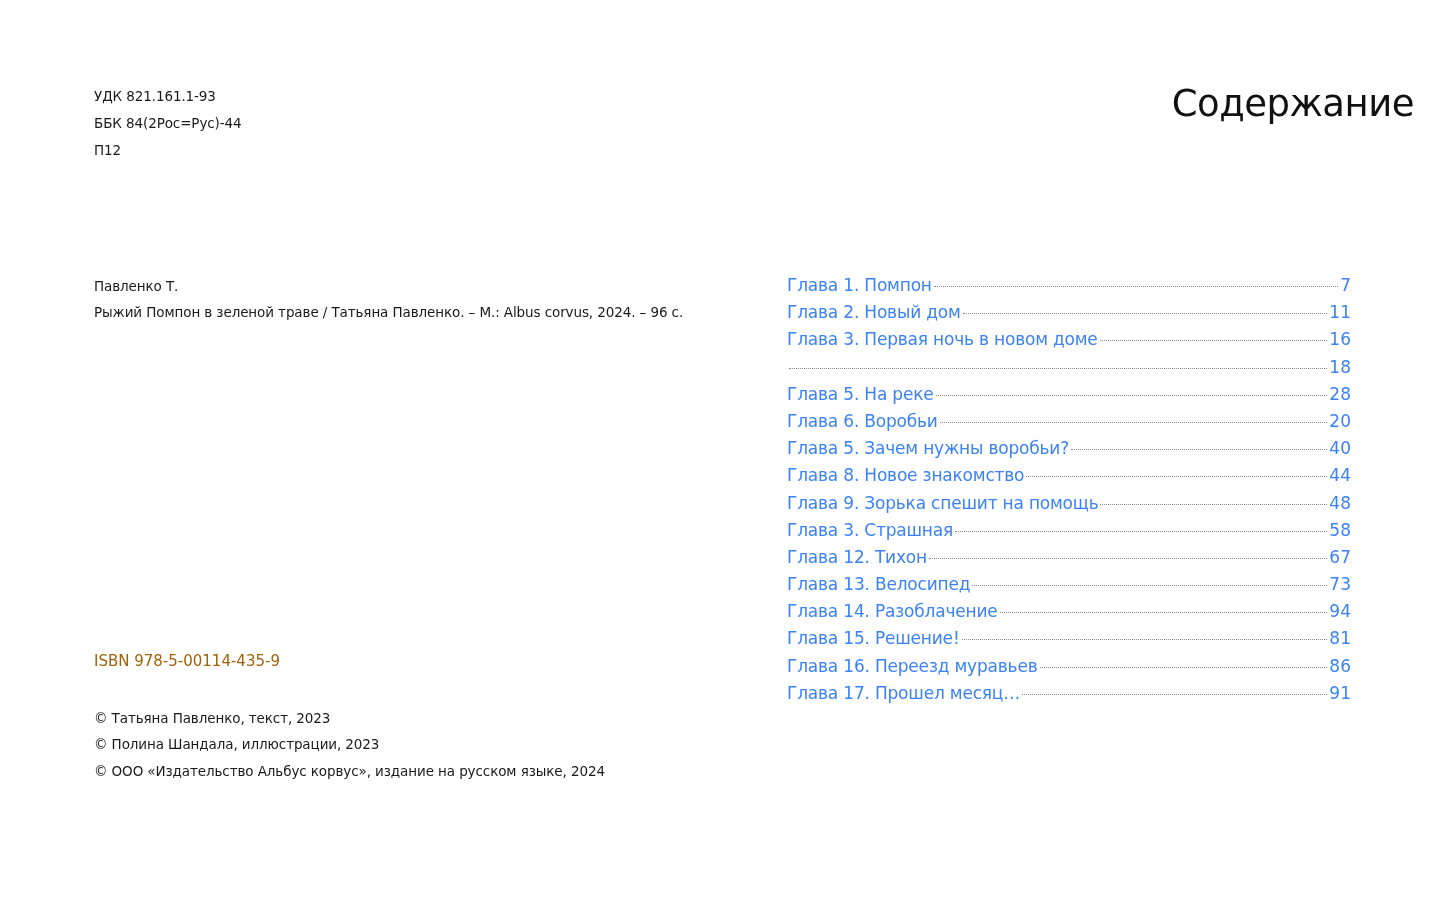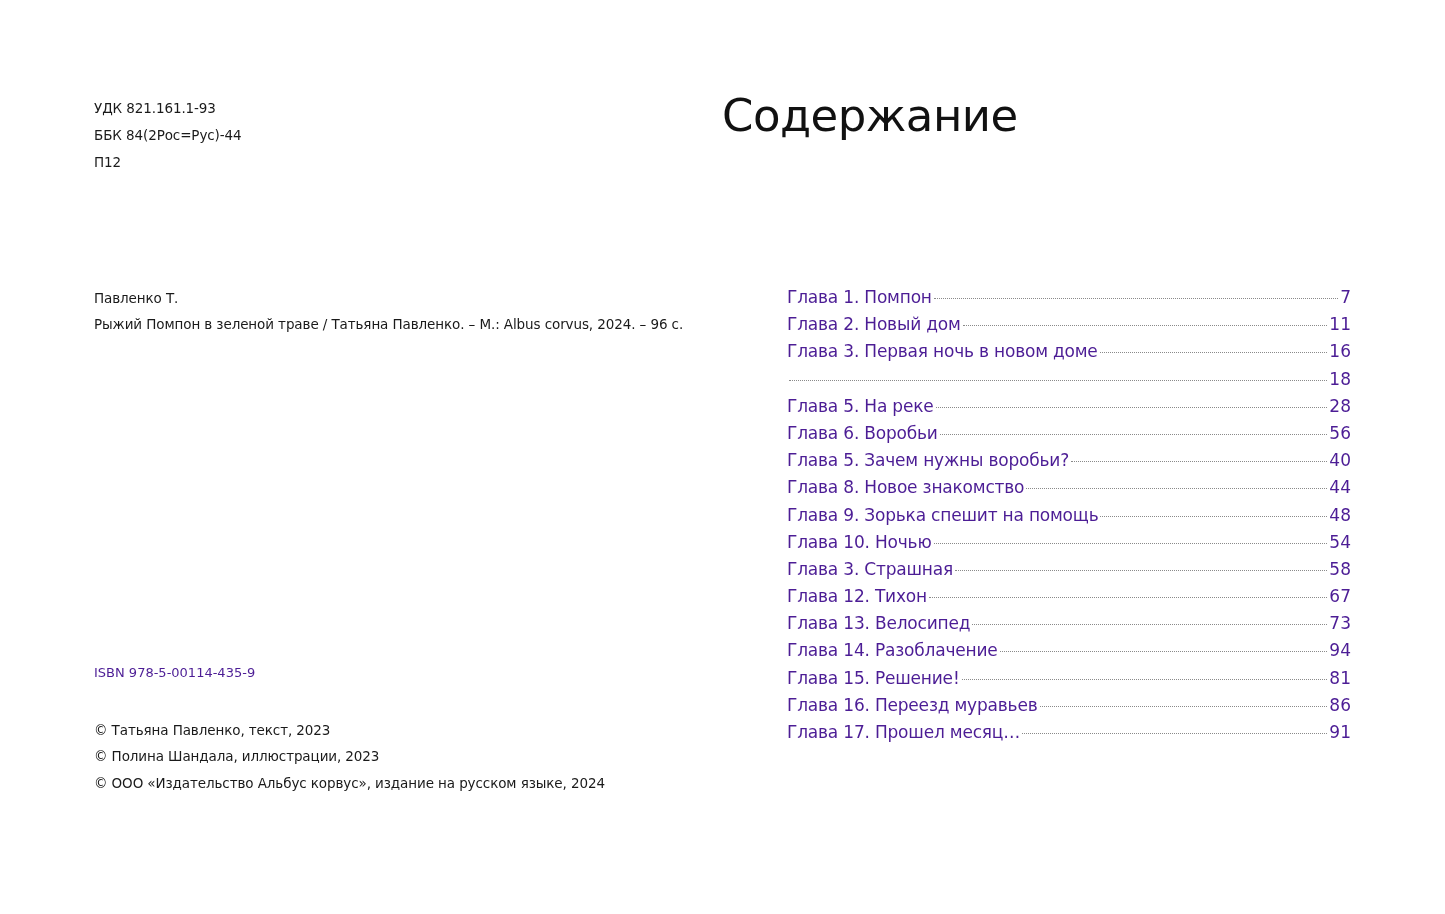--- a/index.html
+++ b/index.html
@@ -17,7 +17,7 @@
     }
     .page {
       position: absolute;
-      top: 16px;
+      top: 4px;
       height: 802px;
     }
     .page-left { left: 0; width: 722px; }

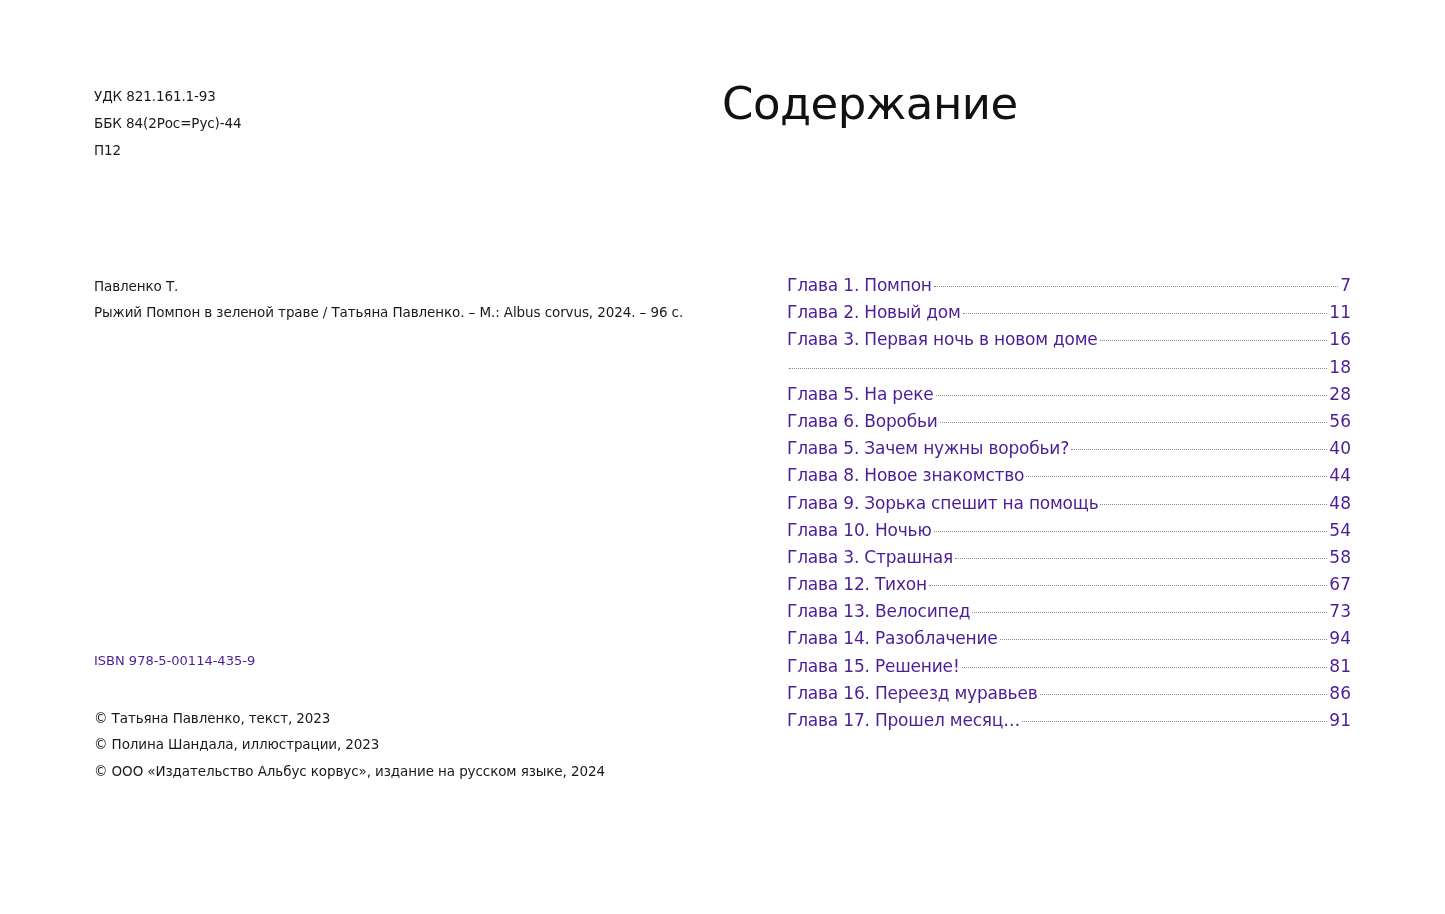--- a/index.html
+++ b/index.html
@@ -47,8 +47,8 @@
       left: 0;
       width: 692px;
       top: 74px;
-      text-align: left;
-      font-size: 45px;
+      text-align: right;
+      font-size: 37px;
       line-height: 52px;
       font-weight: normal;
       margin: 0;

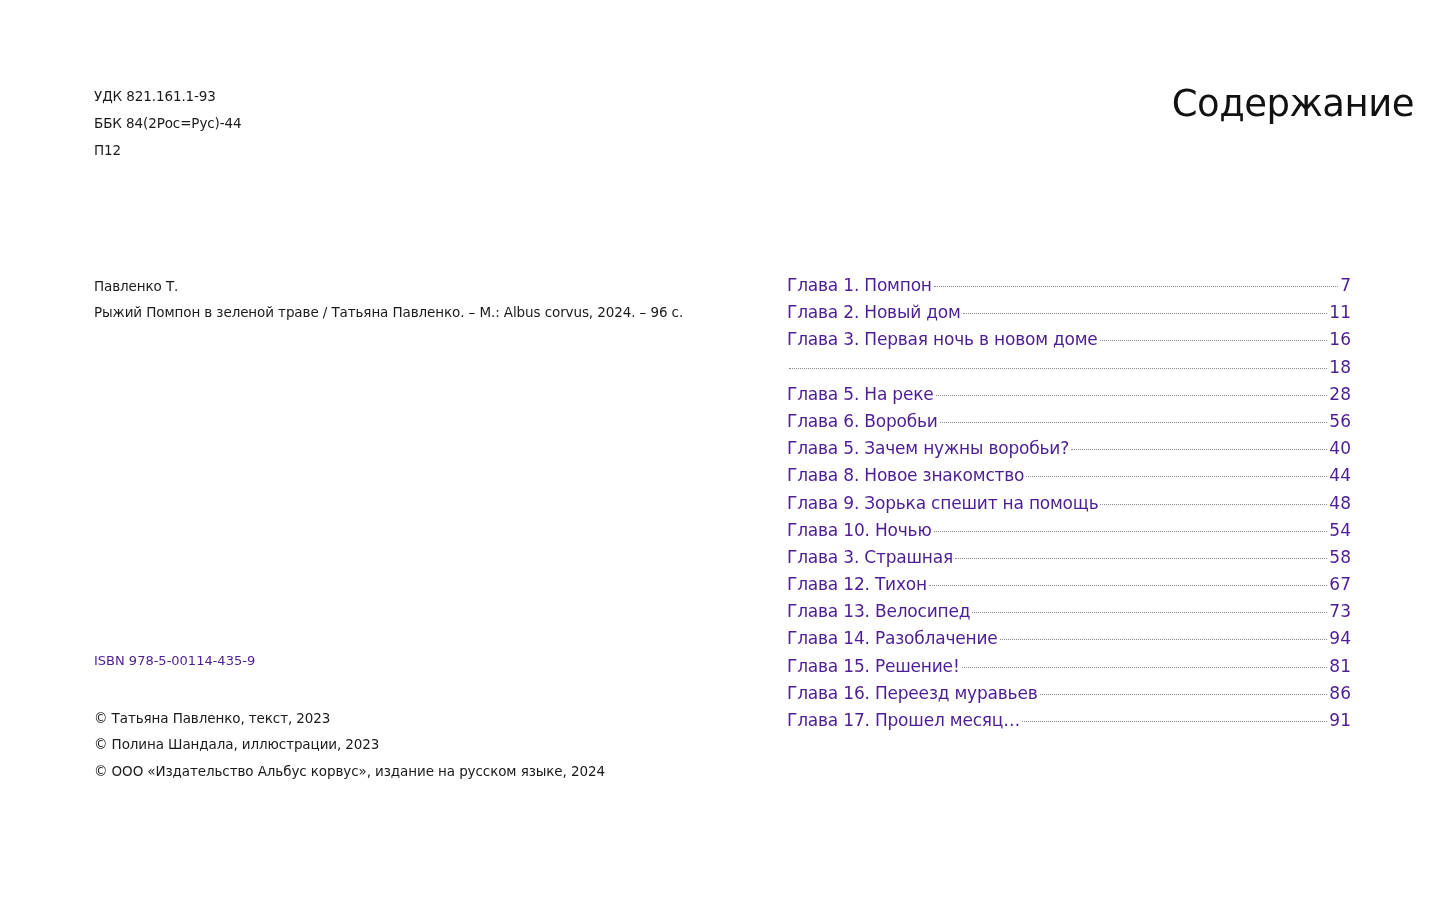--- a/index.html
+++ b/index.html
@@ -70,7 +70,7 @@
       height: 27.2px;
       font-size: 17px;
       line-height: 24px;
-      color: #4c1d95;
+      color: #3b82f6;
       white-space: nowrap;
     }
     .toc-label { flex: 0 0 auto; letter-spacing: -0.2px; }

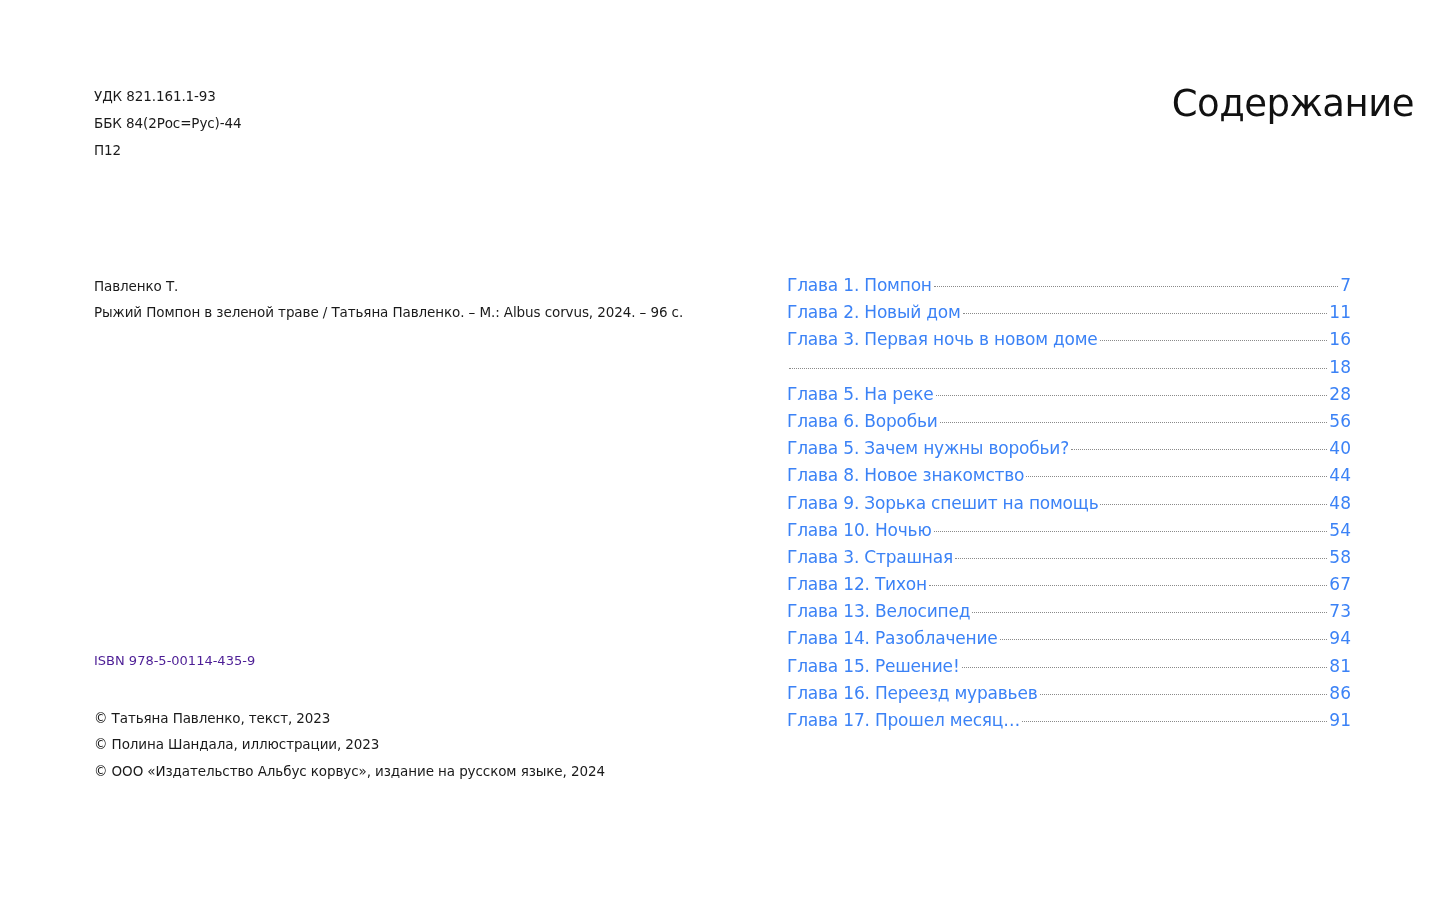--- a/index.html
+++ b/index.html
@@ -131,7 +131,7 @@
       <li class="toc-row">
     <span class="toc-label">Глава 6. Воробьи</span>
     <span class="toc-leader"></span>
-    <span class="toc-page">56</span>
+    <span class="toc-page">20</span>
   </li>
       <li class="toc-row">
     <span class="toc-label">Глава 5. Зачем нужны воробьи?</span>

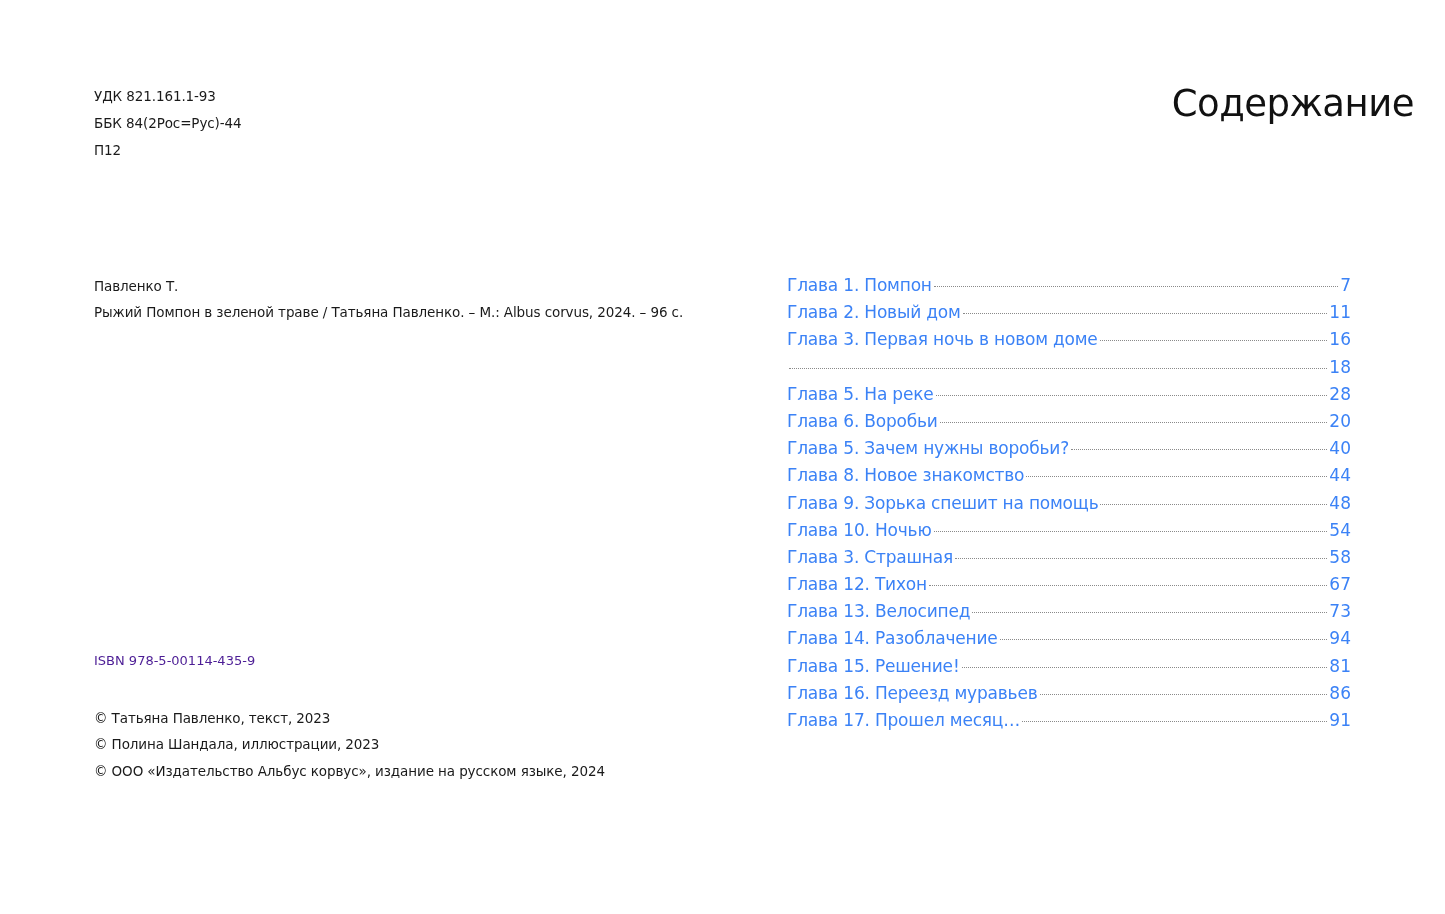--- a/index.html
+++ b/index.html
@@ -149,11 +149,6 @@
     <span class="toc-page">48</span>
   </li>
       <li class="toc-row">
-    <span class="toc-label">Глава 10. Ночью</span>
-    <span class="toc-leader"></span>
-    <span class="toc-page">54</span>
-  </li>
-      <li class="toc-row">
     <span class="toc-label">Глава 3. Страшная</span>
     <span class="toc-leader"></span>
     <span class="toc-page">58</span>

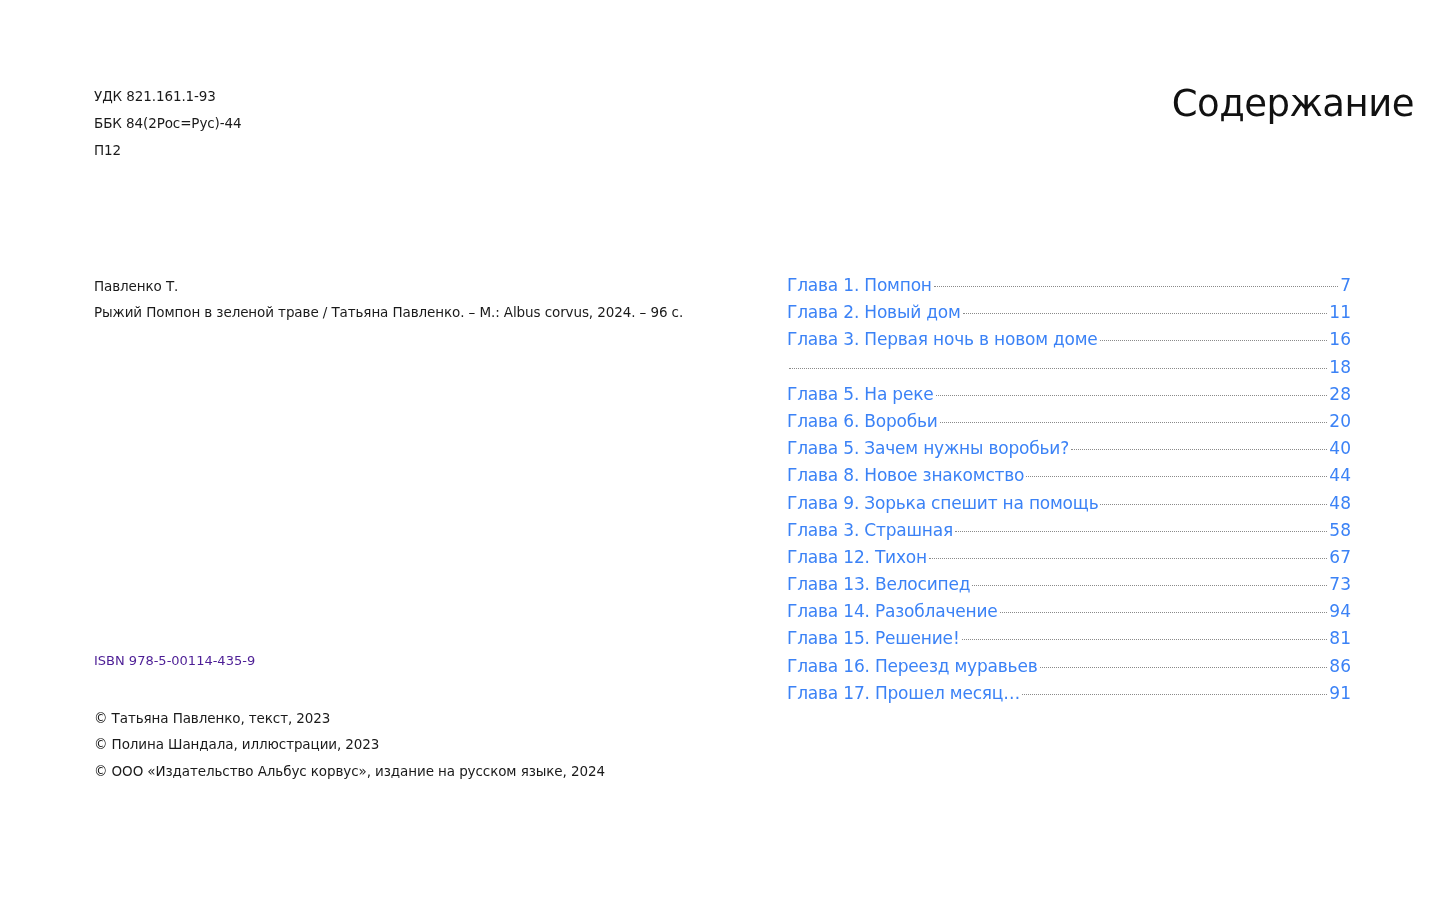--- a/index.html
+++ b/index.html
@@ -36,10 +36,10 @@
       position: absolute;
       left: 94px;
       top: 645px;
-      font-size: 13px;
+      font-size: 15px;
       line-height: 24px;
       white-space: nowrap;
-      color: #4c1d95;
+      color: #a16207;
     }
 
     .toc-title {

